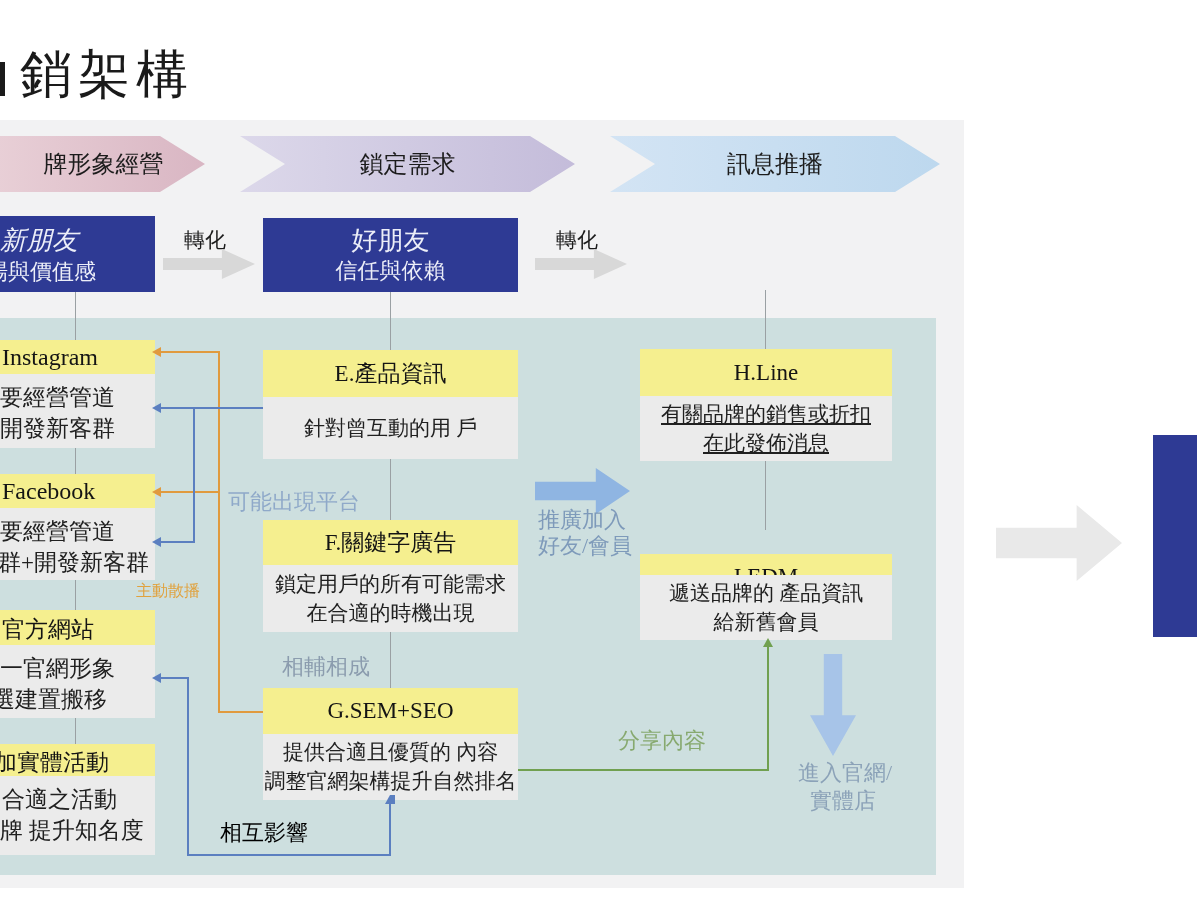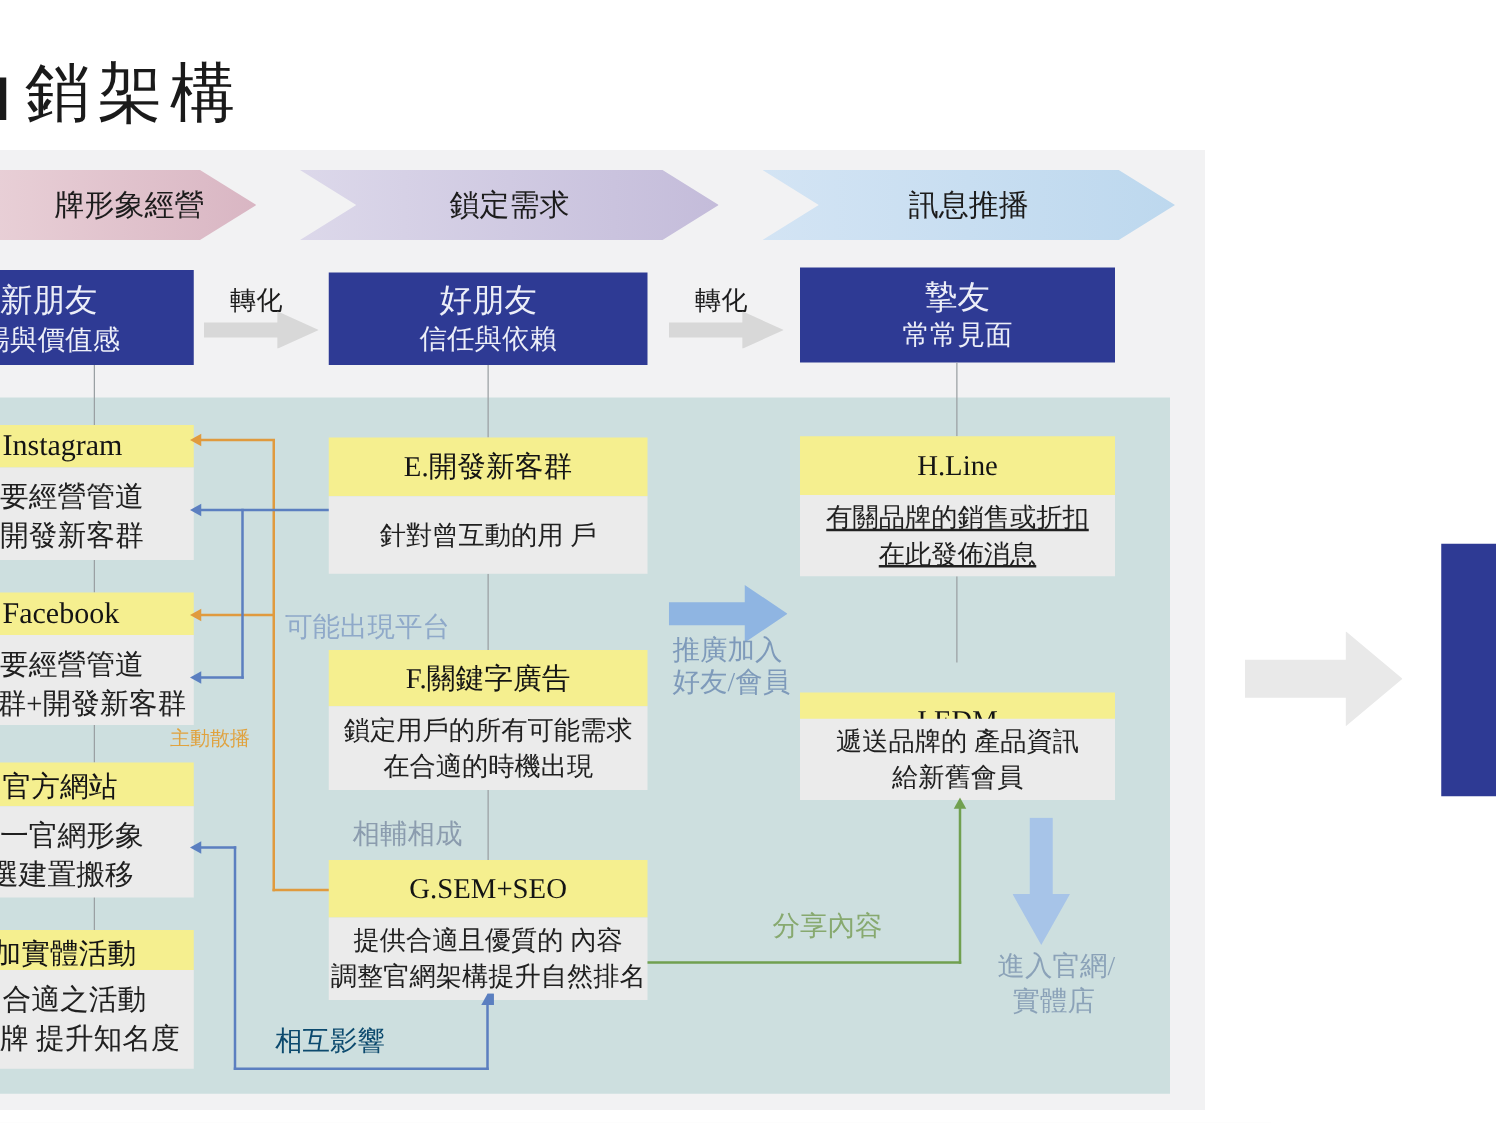--- a/index.html
+++ b/index.html
@@ -82,7 +82,7 @@
   </div>
 
   <div class="abs stage-box" style="left:-100px;top:216px;width:255px;height:76px;">
-    <div class="t1 abs" style="left:100px;top:9px;white-space:nowrap;">新朋友</div>
+    <div class="t1 abs" style="left:100px;top:9px;white-space:nowrap;font-style:italic;">新朋友</div>
     <div class="t2 abs" style="left:86px;top:42px;white-space:nowrap;">場與價值感</div>
   </div>
   <div class="abs stage-box" style="left:263px;top:218px;width:255px;height:74px;display:flex;flex-direction:column;align-items:center;justify-content:center;">

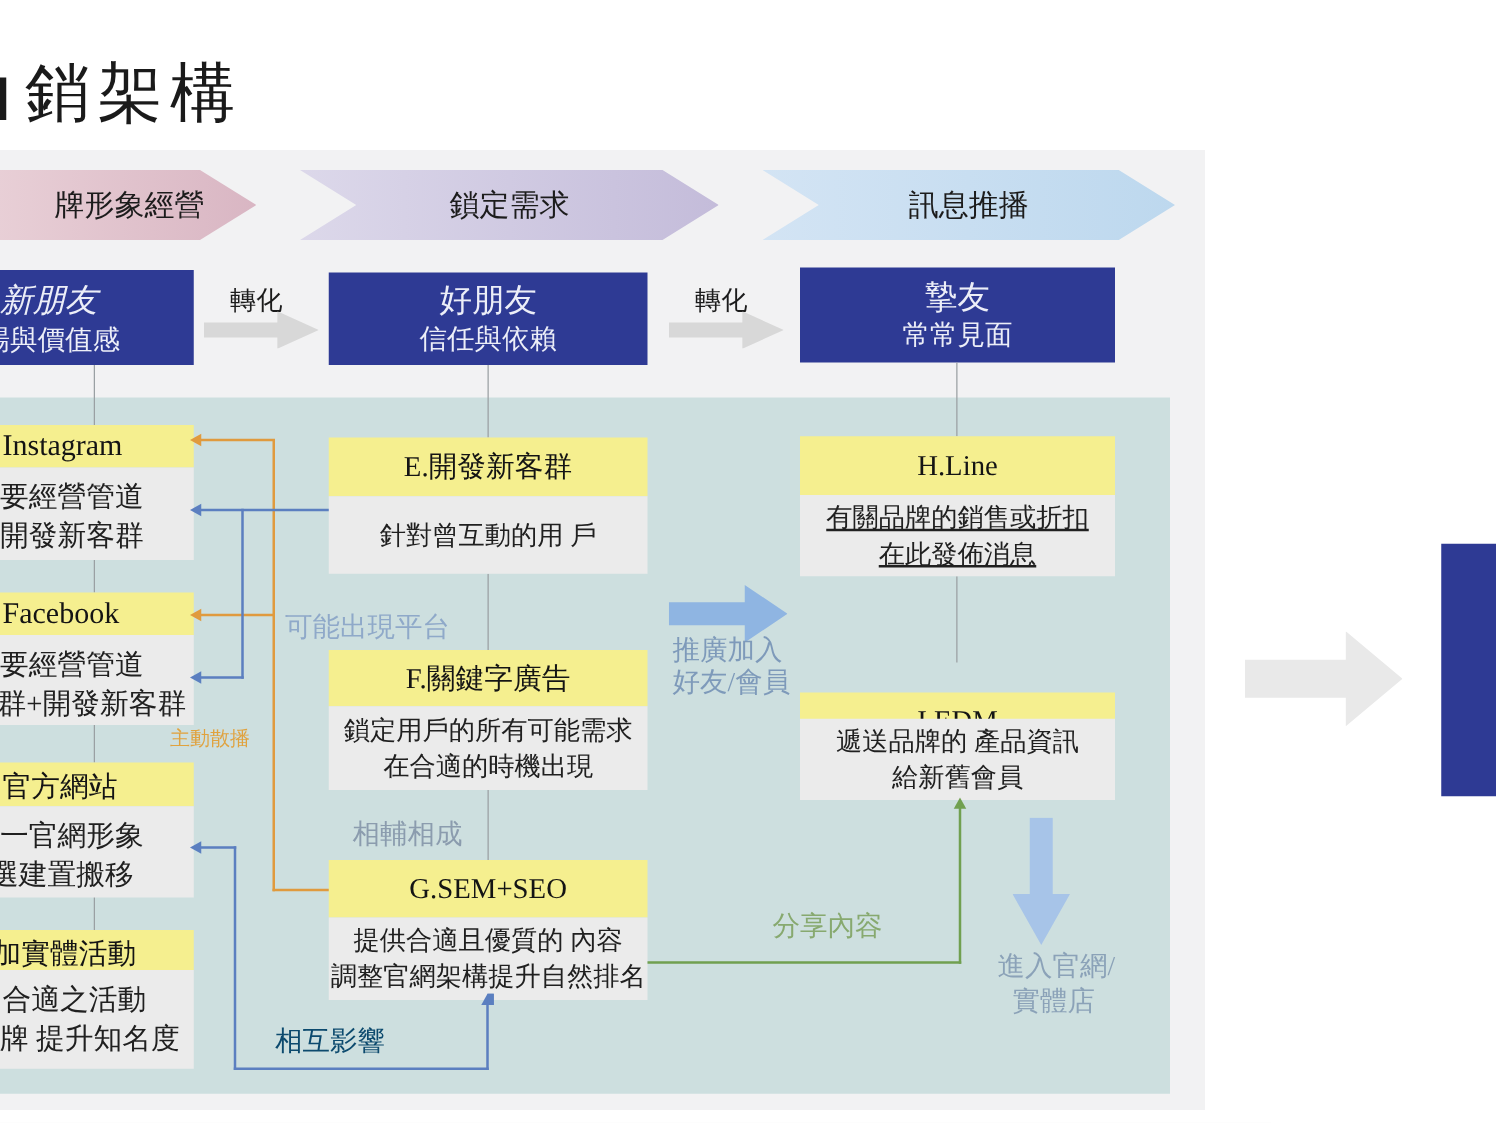--- a/index.html
+++ b/index.html
@@ -89,10 +89,6 @@
     <div class="t1">好朋友</div>
     <div class="t2">信任與依賴</div>
   </div>
-  <div class="abs stage-box" style="left:640px;top:214px;width:252px;height:76px;display:flex;flex-direction:column;align-items:center;justify-content:center;">
-    <div class="t1">摯友</div>
-    <div class="t2">常常見面</div>
-  </div>
 
   <div class="abs trans-lbl" style="left:184px;top:226px;">轉化</div>
   <div class="abs blk-right" style="left:163px;top:249px;width:92px;height:30px;background:#d8d8d8;"></div>

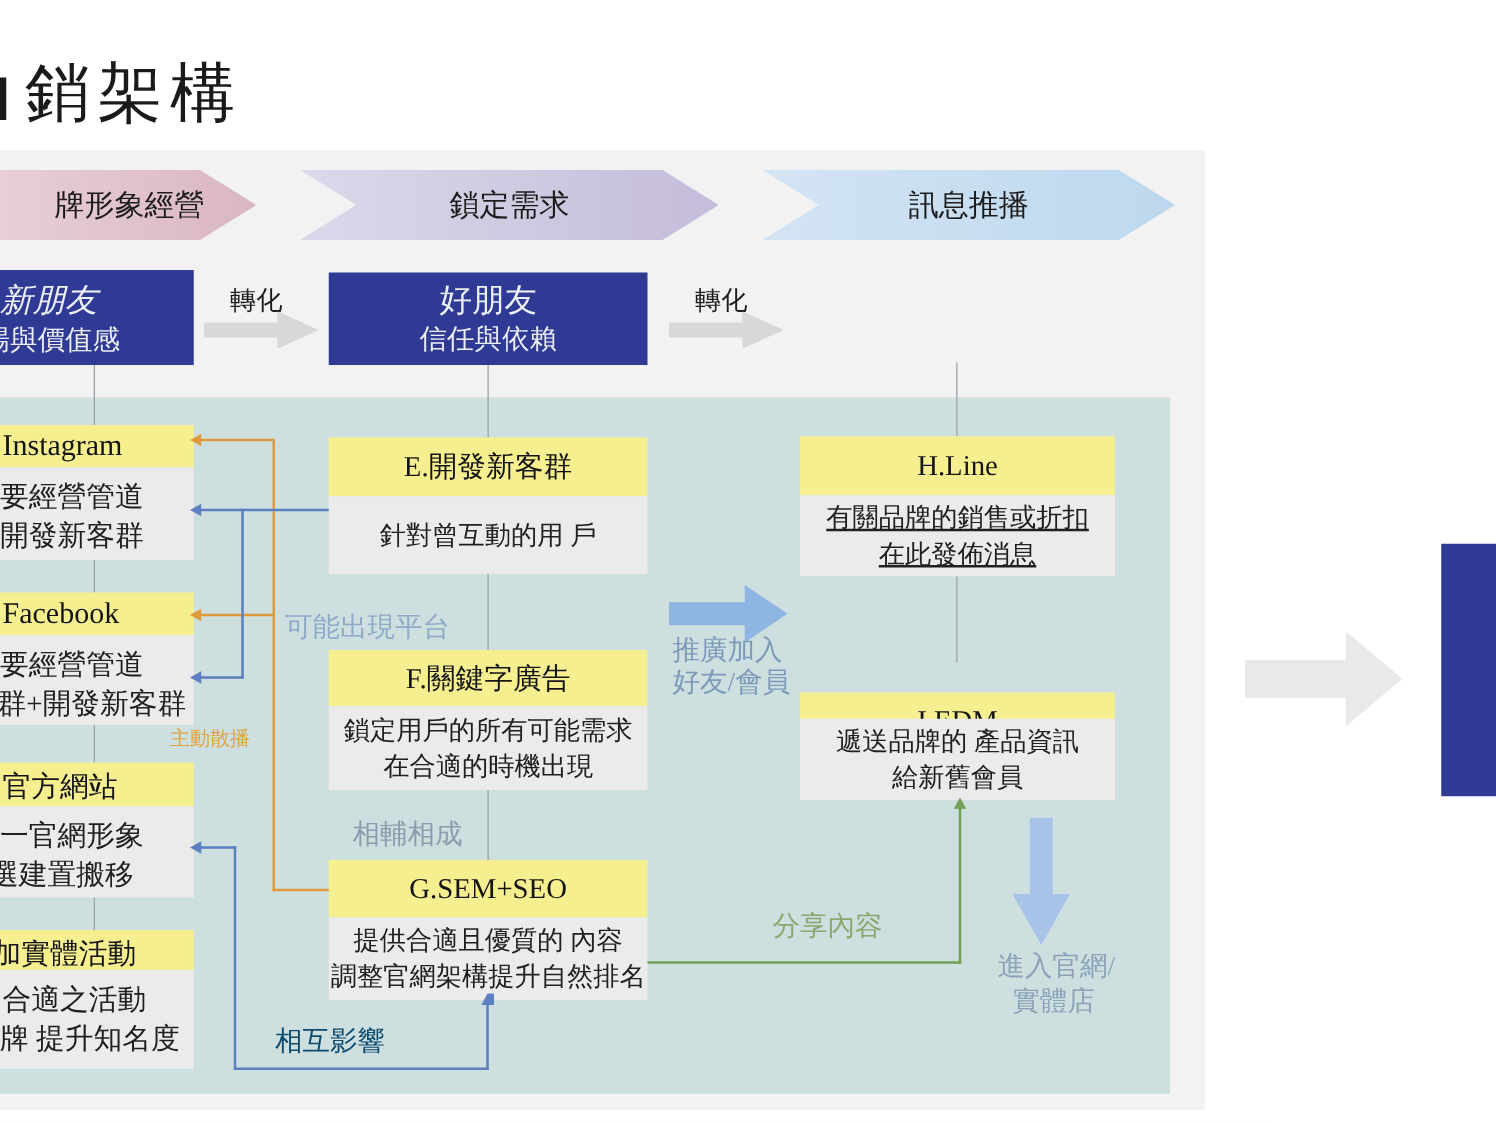--- a/index.html
+++ b/index.html
@@ -137,7 +137,7 @@
     <span style="margin-left:100px;">牌 提升知名度</span>
   </div>
 
-  <div class="abs card-hd" style="left:263px;top:350px;width:255px;height:47px;">E.開發新客群</div>
+  <div class="abs card-hd" style="left:263px;top:350px;width:255px;height:47px;">E.產品資訊</div>
   <div class="abs card-bd" style="left:263px;top:397px;width:255px;height:62px;">
     <span>針對曾互動的用 戶</span>
   </div>

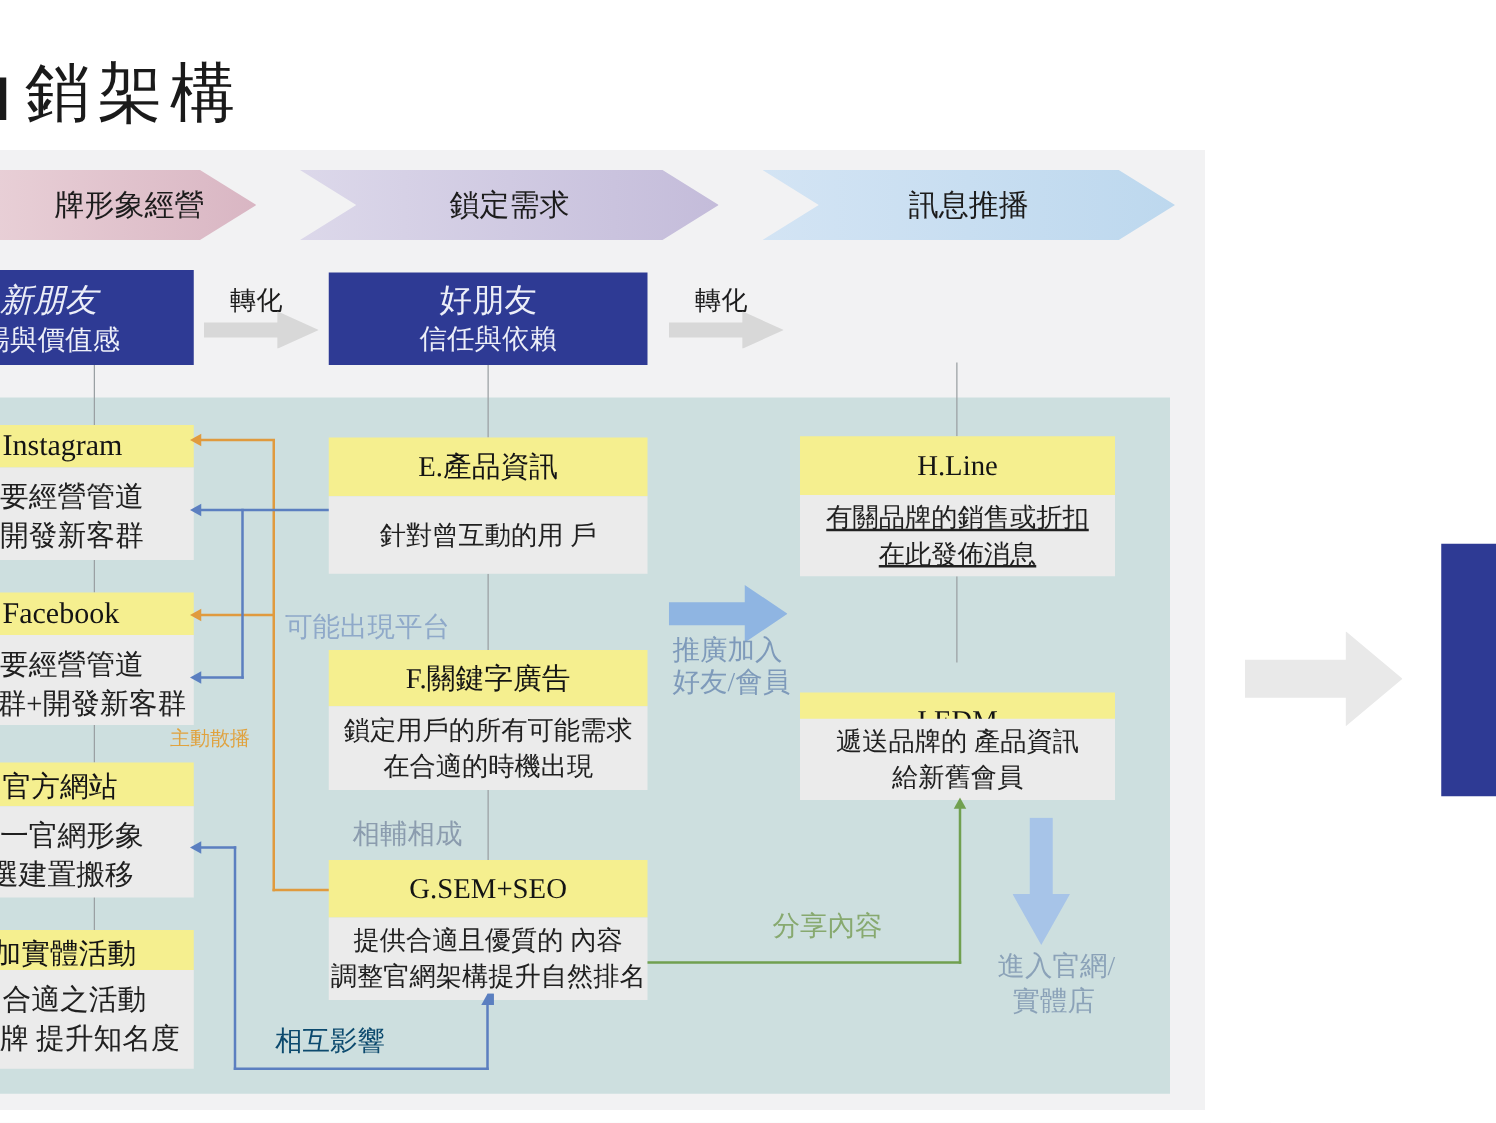--- a/index.html
+++ b/index.html
@@ -53,7 +53,7 @@
   .lbl.c-blue{color:#8fa9c9;}
   .lbl.c-orange{color:#e0a23e;font-size:16px;}
   .lbl.c-steel{color:#8b9cae;}
-  .lbl.c-peri{color:#0c4a6e;}
+  .lbl.c-peri{color:#000000;}
   .lbl.c-slate{color:#7e9aba;}
   .lbl.c-green{color:#87a96f;}
   .lbl.c-gblue{color:#8ba2b8;}

